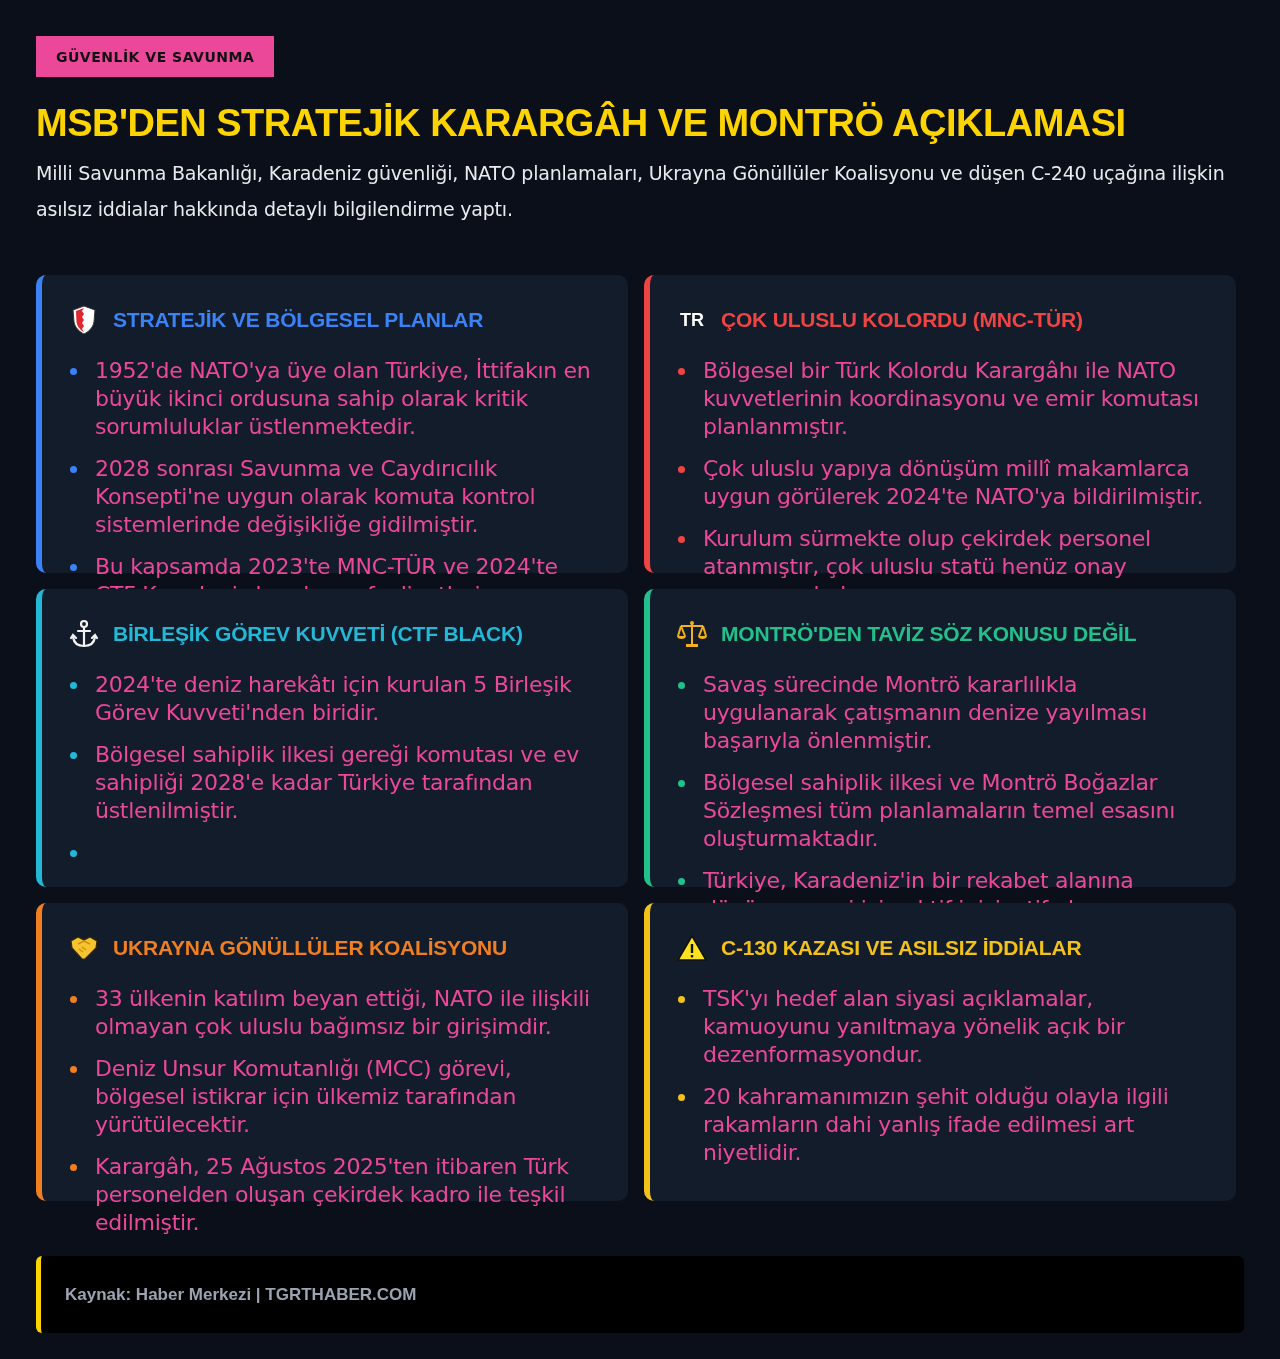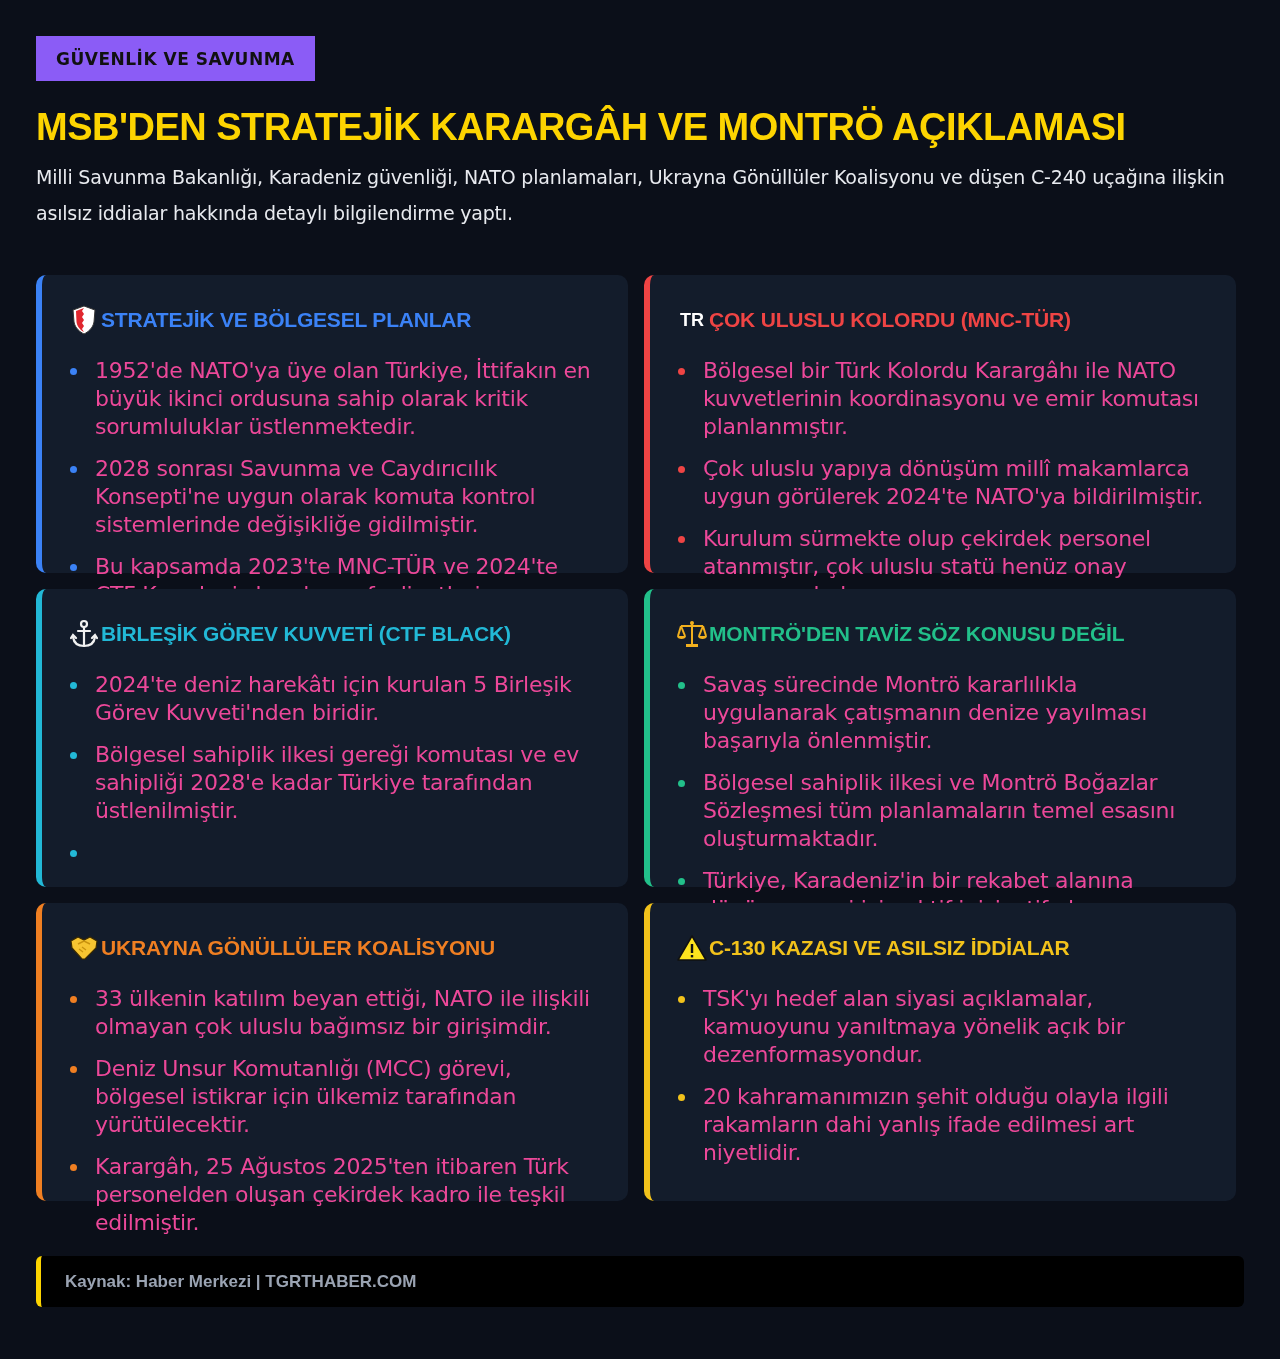--- a/index.html
+++ b/index.html
@@ -6,7 +6,7 @@
   html, body { width: 1280px; height: 1359px; background: #0b0f19; }
   body { font-family: "DejaVu Sans", sans-serif; color: #e5e7eb; position: relative; overflow: hidden; }
   .page { position: absolute; left: 36px; top: 36px; width: 1208px; }
-  .tag { display: inline-block; background: #8b5cf6; color: #111; font-weight: 700; font-size: 17px; letter-spacing: 0.5px; padding: 13px 20px 12px 20px; font-family: "DejaVu Sans", sans-serif; }
+  .tag { display: inline-block; background: #ec4899; color: #111; font-weight: 700; font-size: 14px; letter-spacing: 0.5px; padding: 13px 20px 12px 20px; font-family: "DejaVu Sans", sans-serif; }
   .title { margin-top: 22px; color: #fdd400; font-family: Liberation Sans, sans-serif; font-weight: 700; font-size: 38px; letter-spacing: -0.5px; line-height: 48px; }
   .lead { margin-top: 8px; color: #e8eaef; font-family: "DejaVu Sans", sans-serif; font-size: 19px; line-height: 36px; letter-spacing: -0.2px; }
   .grid { position: absolute; left: 0; top: 239px; width: 1208px; display: grid; grid-template-columns: 592px 592px; column-gap: 24px; row-gap: 26px; gap: 16px; }

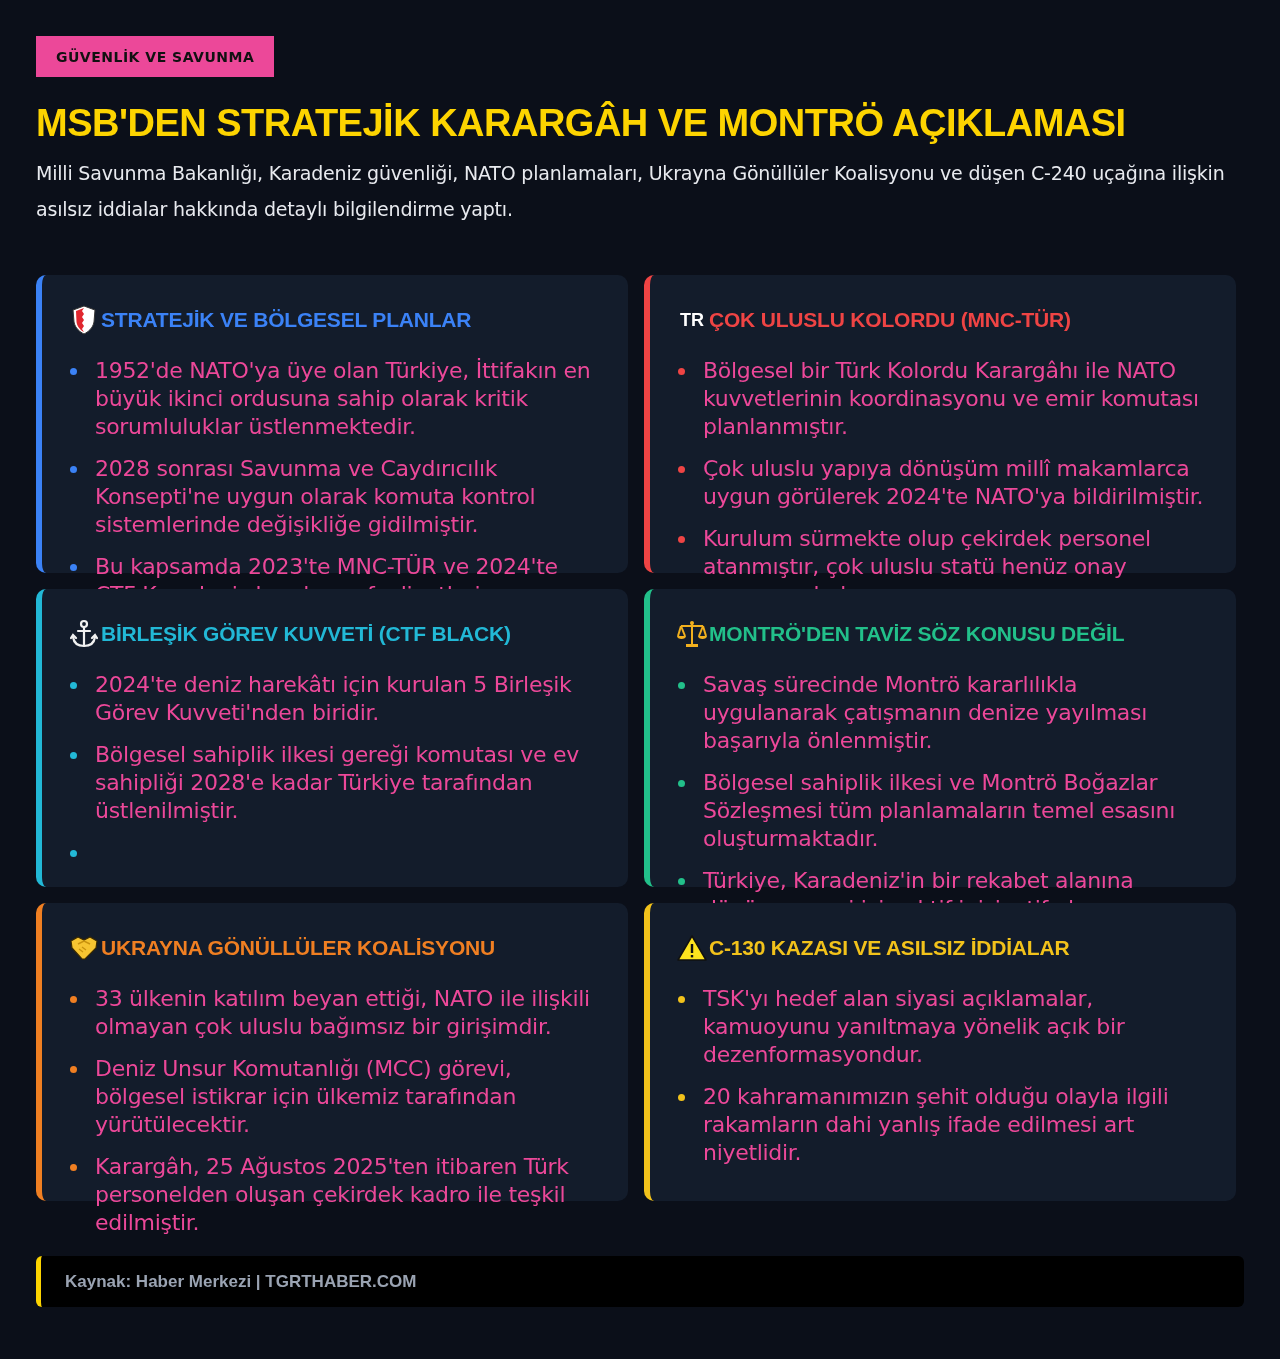--- a/index.html
+++ b/index.html
@@ -12,7 +12,7 @@
   .grid { position: absolute; left: 0; top: 239px; width: 1208px; display: grid; grid-template-columns: 592px 592px; column-gap: 24px; row-gap: 26px; gap: 16px; }
   .card { position: relative; height: 298px; background: #131c2b; border-radius: 10px; border-left: 6px solid var(--accent); padding: 28px 24px 0 25px; }
   .card-head { display: flex; align-items: center; height: 34px; }
-  .card-icon { width: 34px; height: 34px; display: flex; align-items: center; justify-content: center; }
+  .card-icon { width: 34px; height: 34px; display: flex; align-items: center; justify-content: center; margin-right: 12px; }
   .card-title { color: var(--accent); font-family: "Liberation Sans", sans-serif; font-weight: 700; font-size: 21px; letter-spacing: -0.2px; }
   .items { list-style: none; margin-top: 20px; }
   .item { position: relative; padding-left: 28px; font-size: 22px; line-height: 28px; color: #ec4899; margin-bottom: 14px; letter-spacing: -0.3px; }

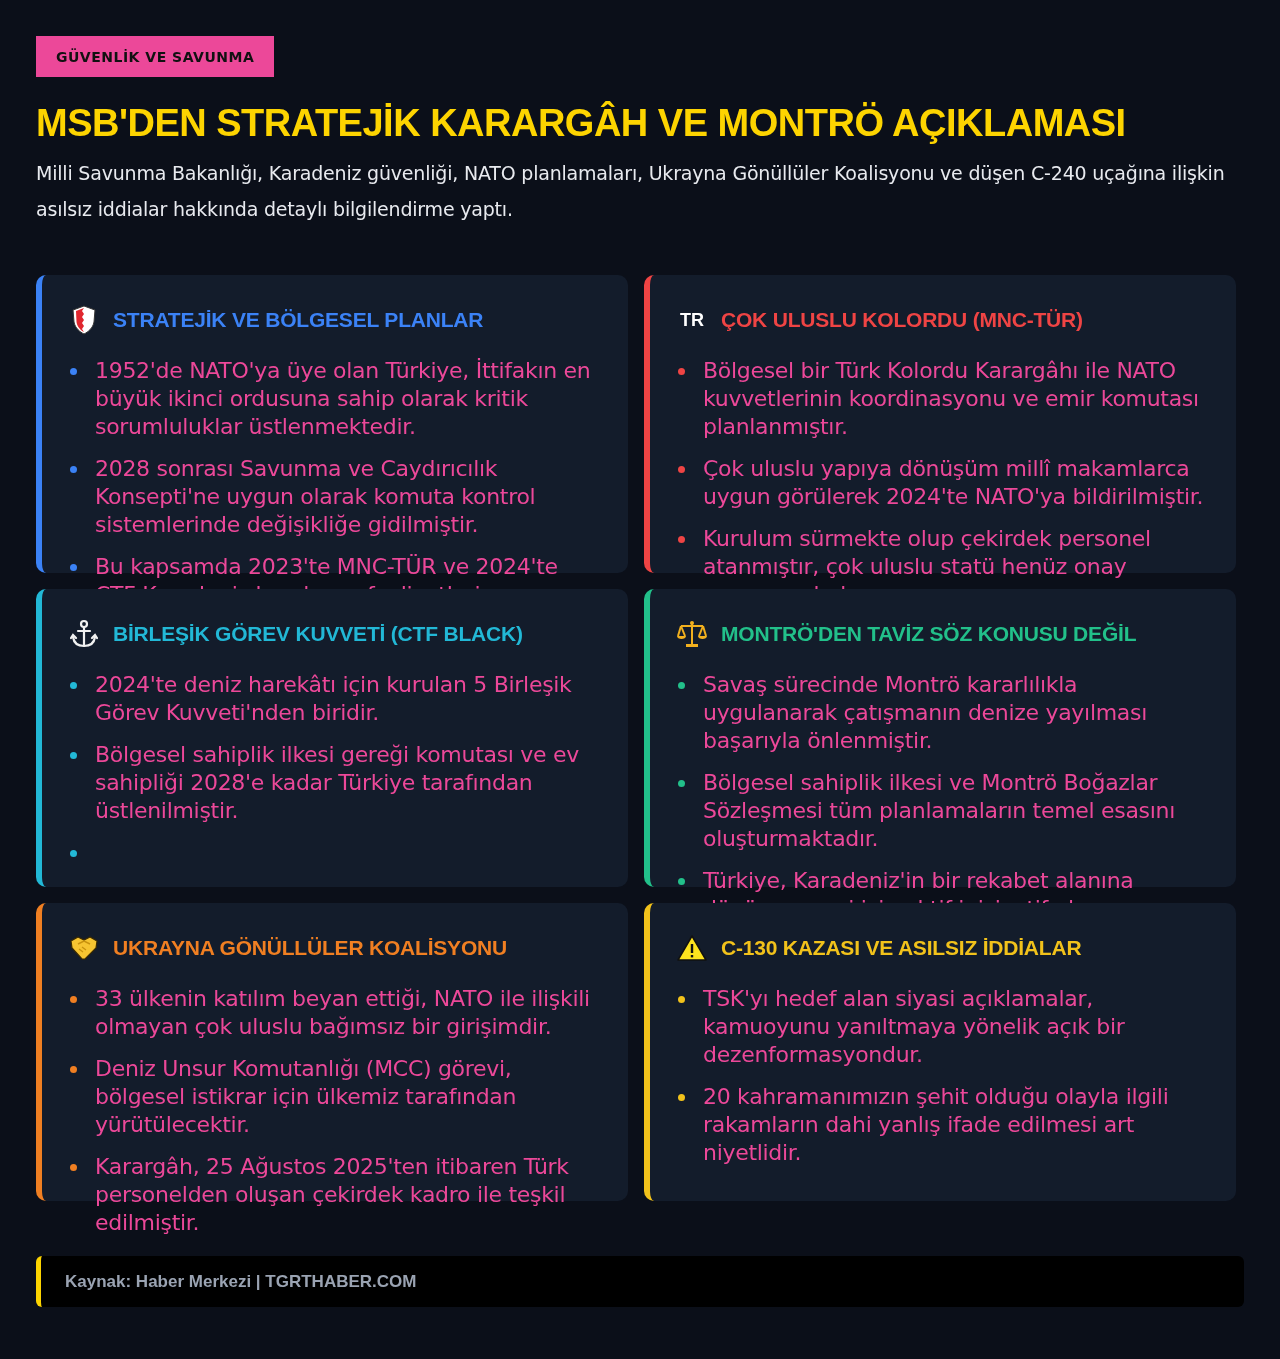--- a/index.html
+++ b/index.html
@@ -17,7 +17,7 @@
   .items { list-style: none; margin-top: 20px; }
   .item { position: relative; padding-left: 28px; font-size: 22px; line-height: 28px; color: #ec4899; margin-bottom: 14px; letter-spacing: -0.3px; }
   .bullet { position: absolute; left: 3px; top: 11px; width: 7px; height: 7px; border-radius: 50%; background: var(--accent); }
-  .footer { position: absolute; left: 0; top: 1220px; width: 1208px; height: 51px; background: #000; border-radius: 6px; border-left: 5px solid #fdd400; display: flex; align-items: center; padding-left: 24px; }
+  .footer { position: absolute; left: 0; top: 1220px; width: 1208px; height: 77px; background: #000; border-radius: 6px; border-left: 5px solid #fdd400; display: flex; align-items: center; padding-left: 24px; }
   .footer-text { color: #9aa3b2; font-weight: 700; font-size: 17px; font-family: "Liberation Sans", sans-serif; }
   .tr-icon { color: #fff; font-weight: 700; font-size: 18px; font-family: "Liberation Sans", sans-serif; }
 </style>

